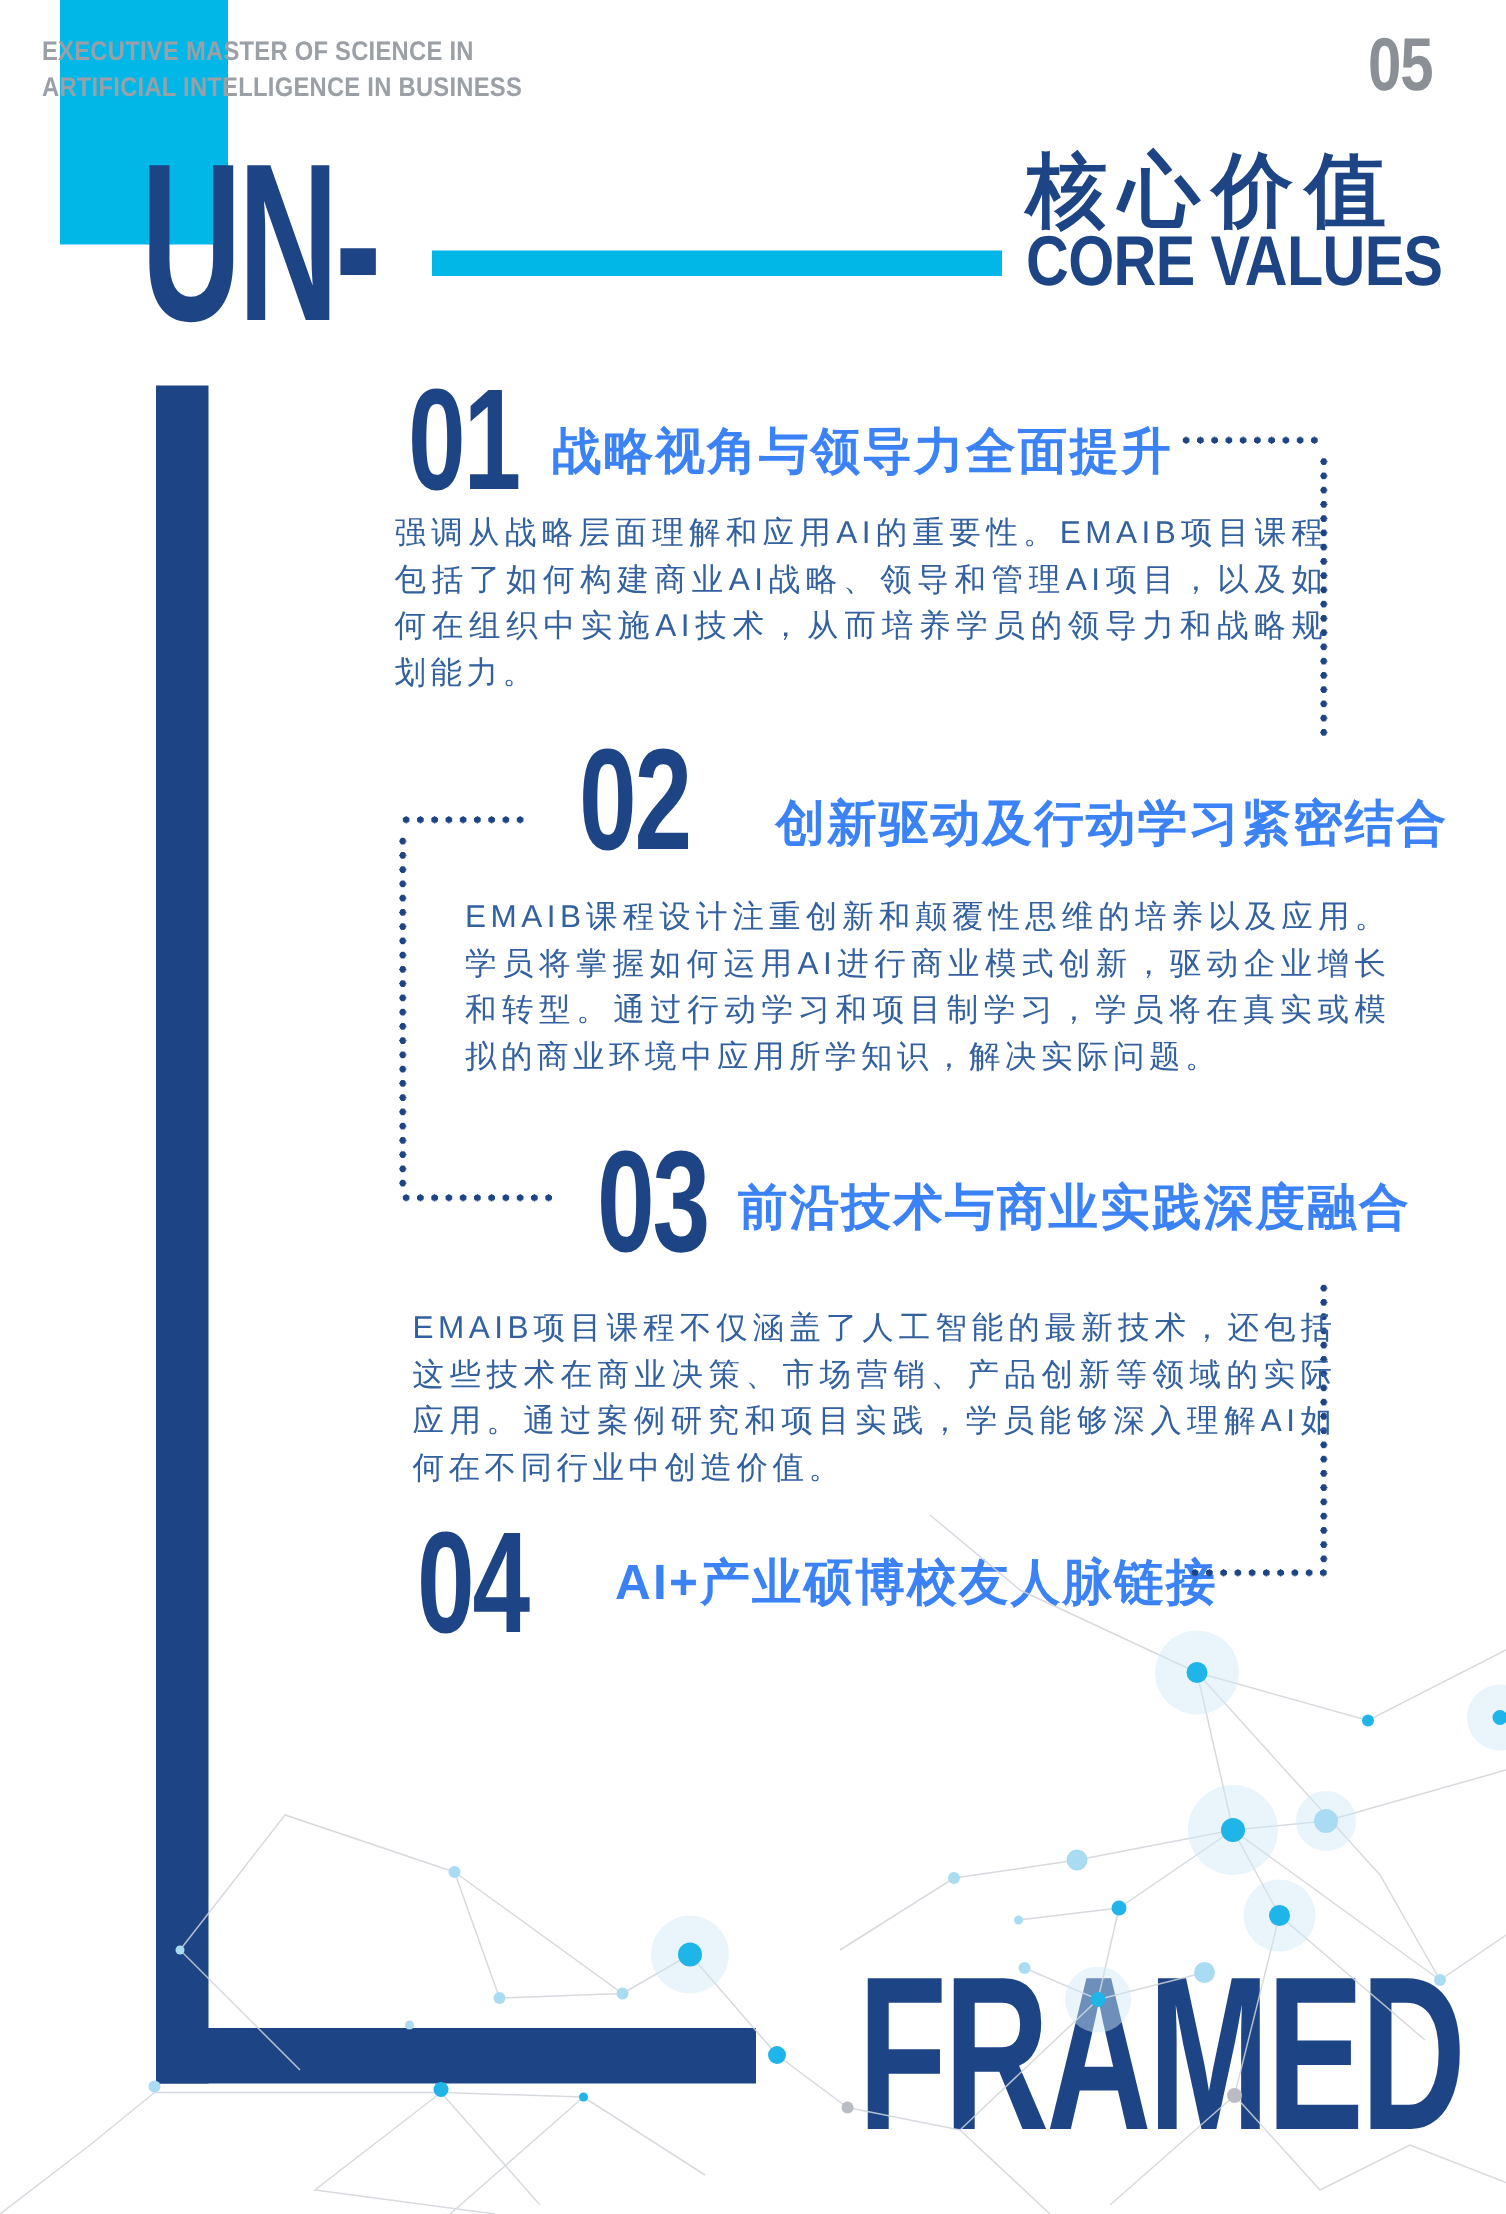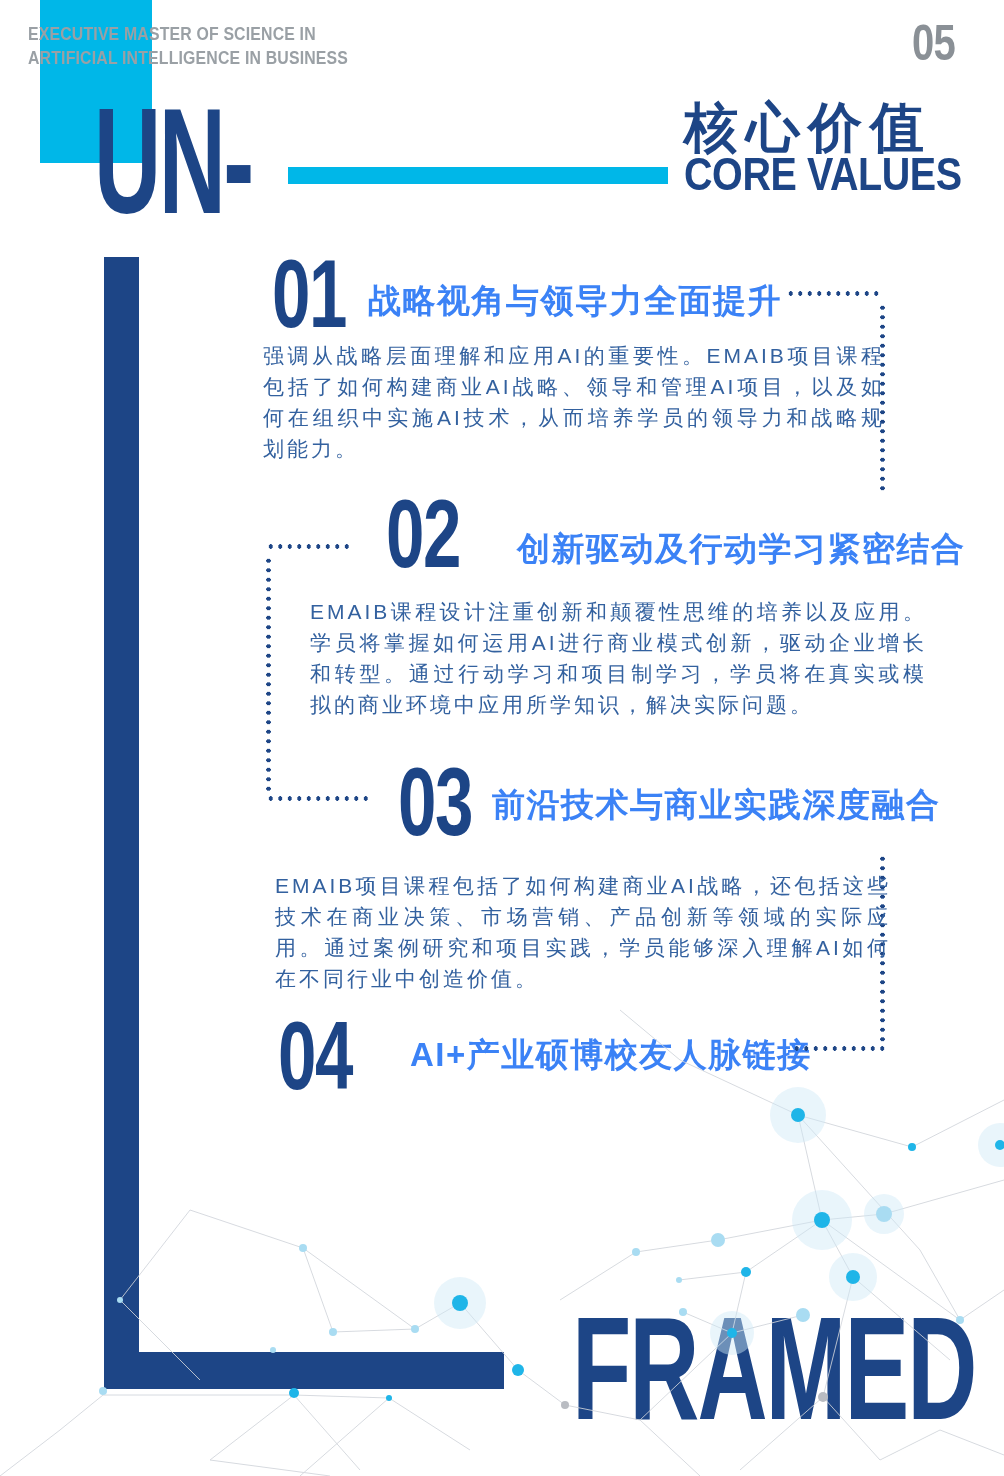--- a/index.html
+++ b/index.html
@@ -125,7 +125,7 @@
   <div class="sec-number" style="left:398px;top:756px;">03</div>
   <div class="sec-title" style="left:492px;top:786px;">前沿技术与商业实践深度融合</div>
   <div class="dots-v" style="left:880px;top:854px;height:192px;"></div>
-  <div class="sec-body" style="left:275px;top:870px;width:616px;">EMAIB项目课程包括了如何构建商业AI战略，还包括这些技术在商业决策、市场营销、产品创新等领域的实际应用。通过案例研究和项目实践，学员能够深入理解AI如何在不同行业中创造价值。</div>
+  <div class="sec-body" style="left:275px;top:870px;width:616px;">EMAIB项目课程不仅涵盖了人工智能的最新技术，还包括这些技术在商业决策、市场营销、产品创新等领域的实际应用。通过案例研究和项目实践，学员能够深入理解AI如何在不同行业中创造价值。</div>
 
   <div class="sec-number" style="left:278px;top:1010px;">04</div>
   <div class="sec-title" style="left:382px;top:1036px;margin-left:28px;">AI+产业硕博校友人脉链接</div>

